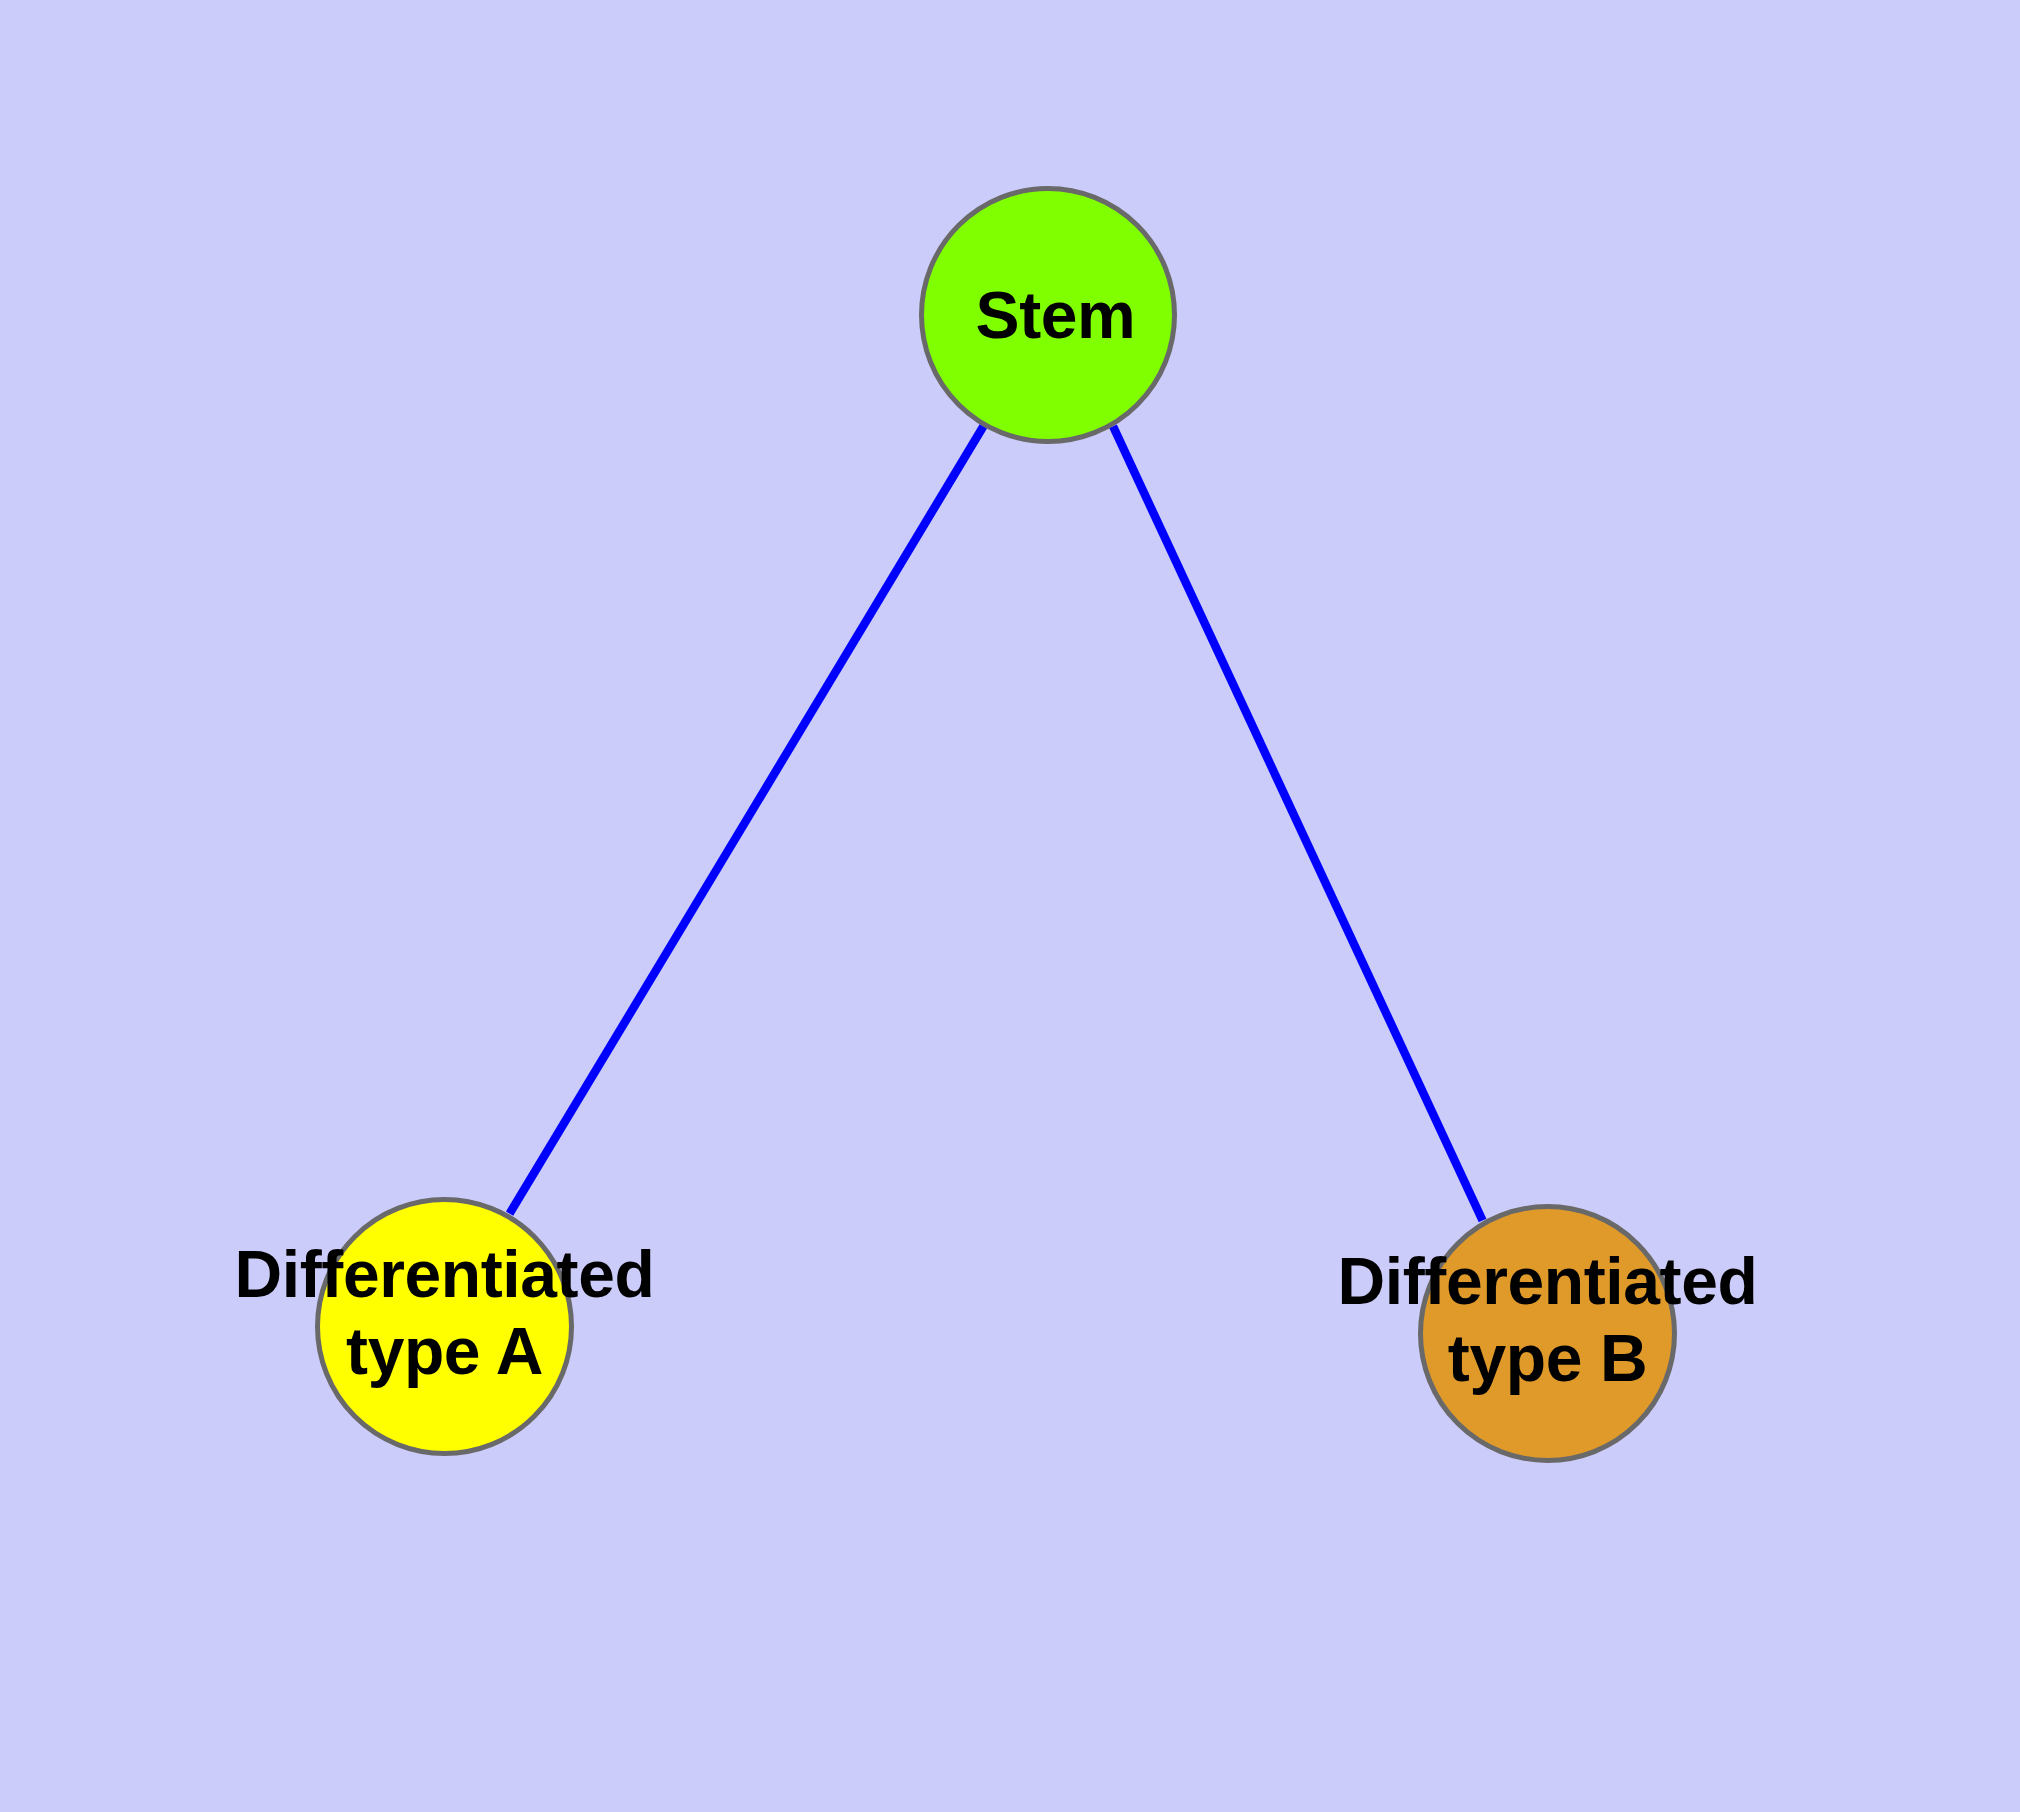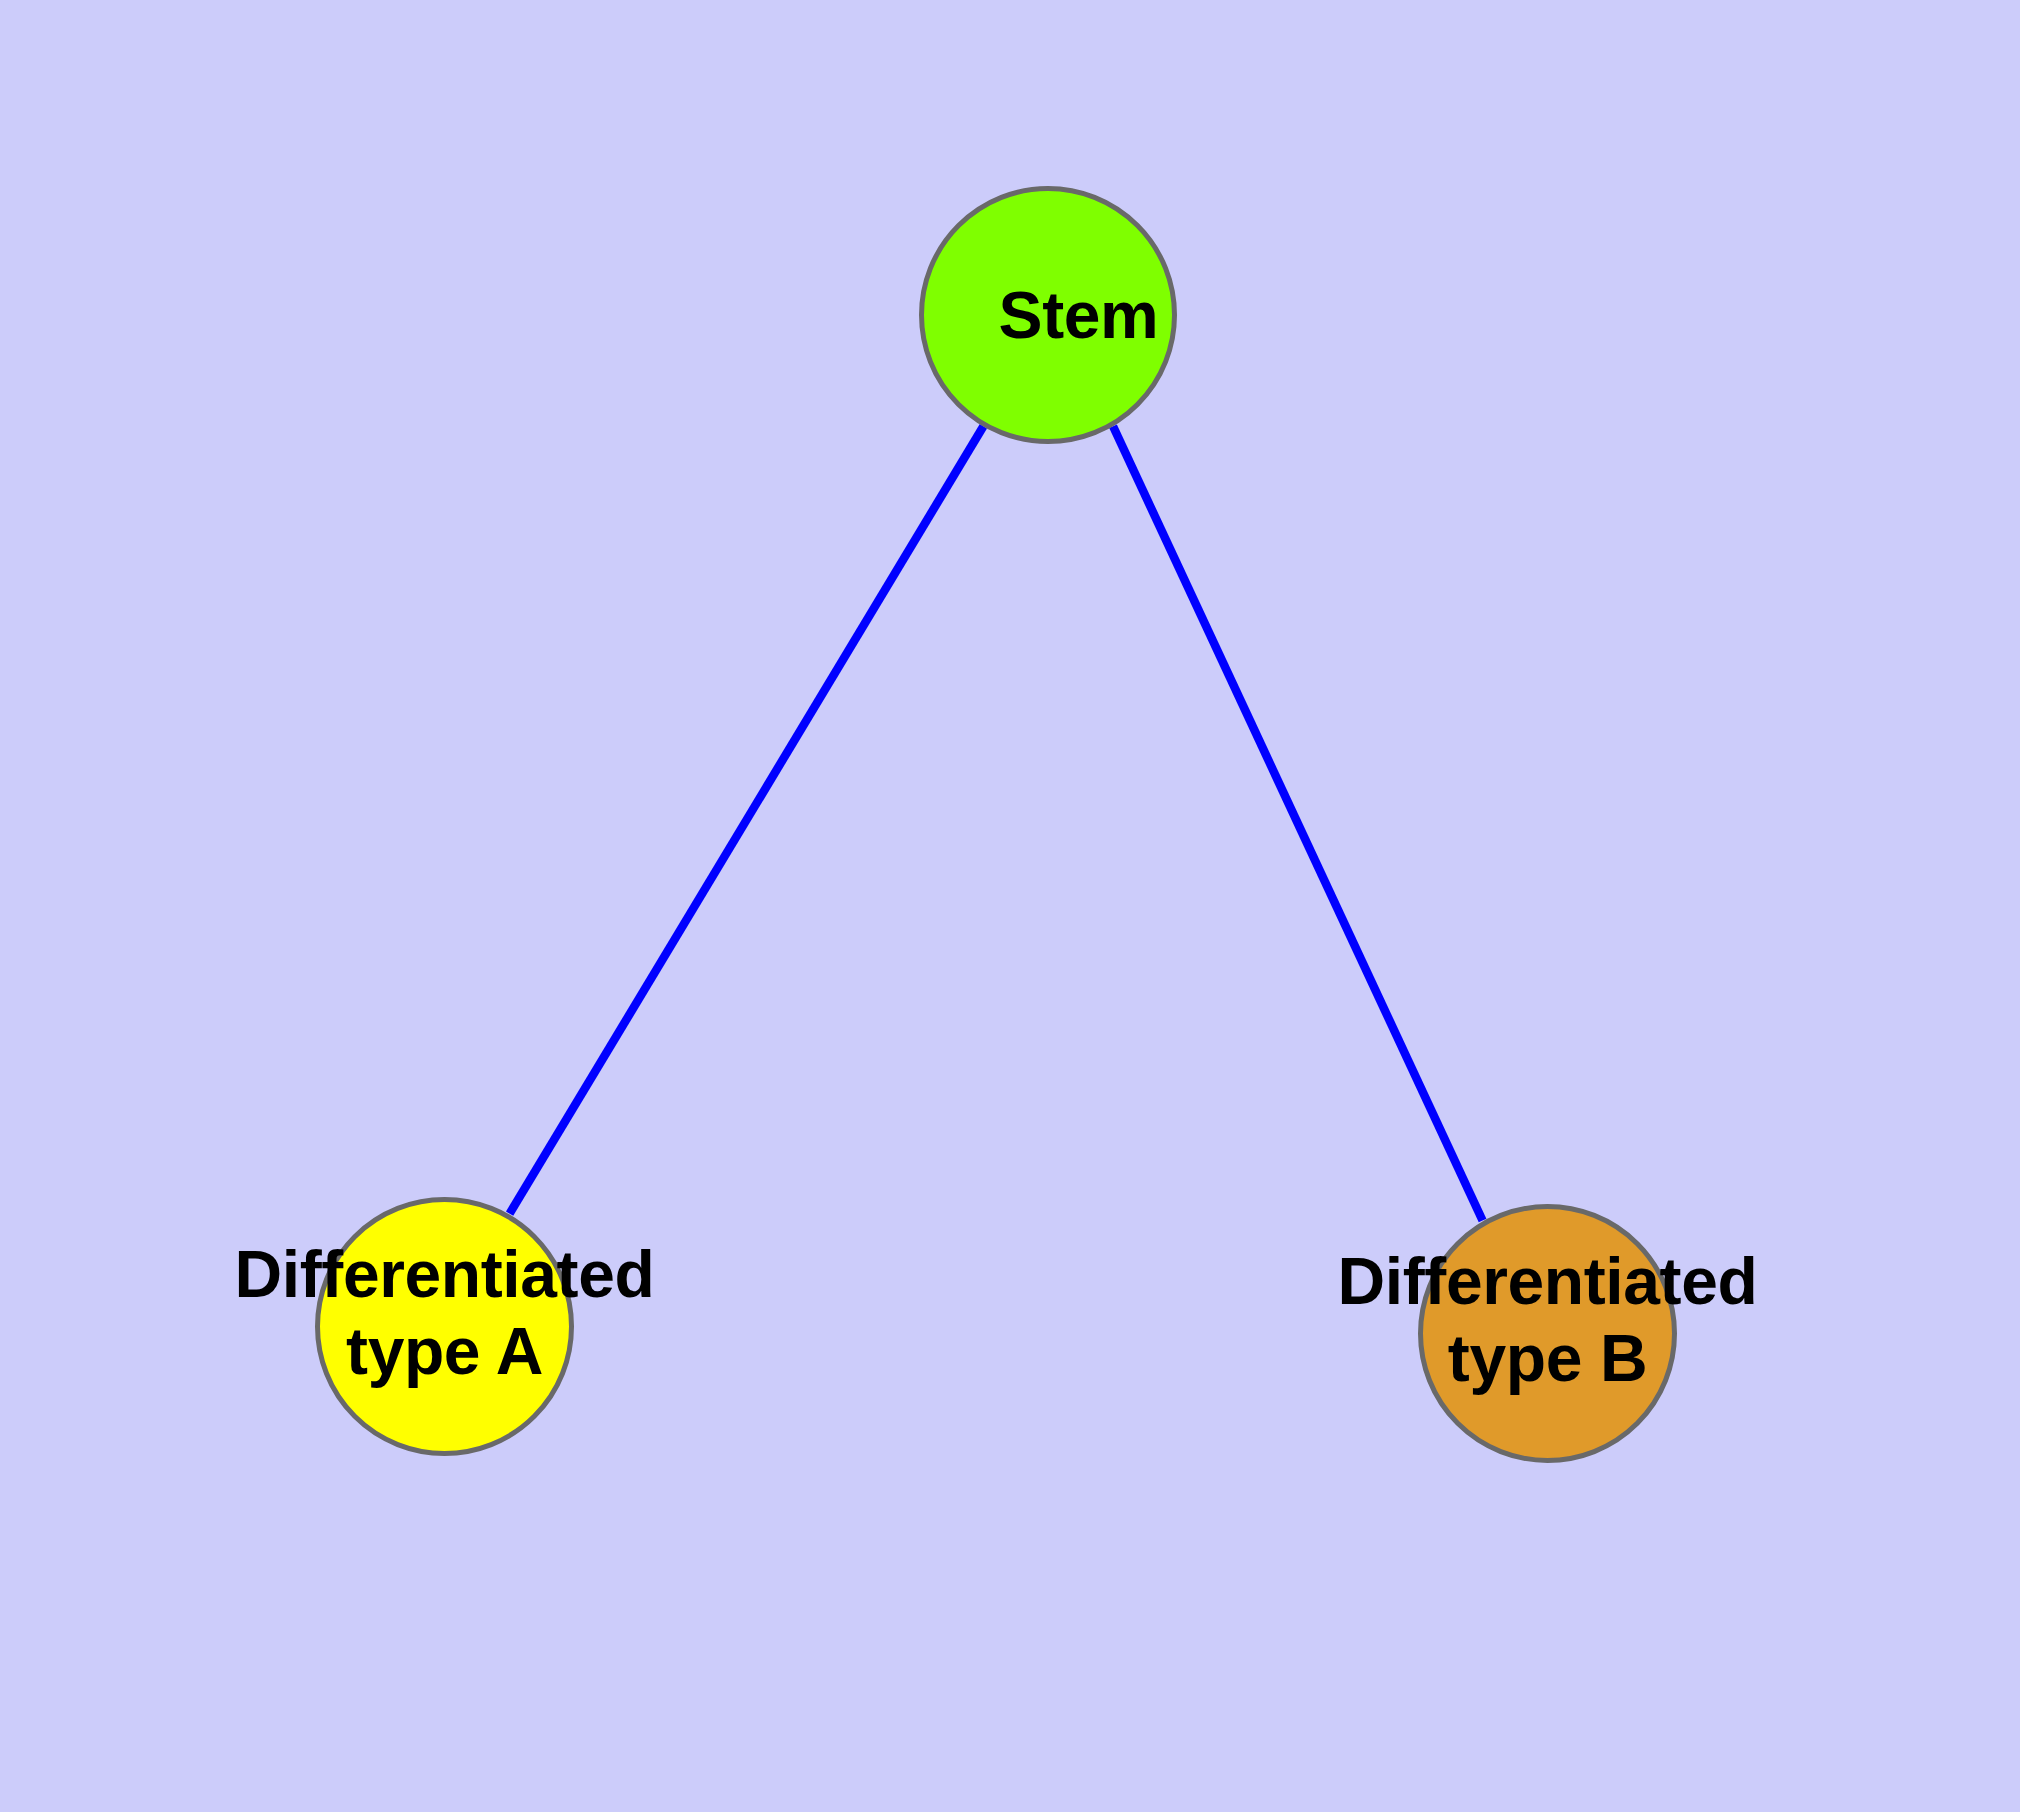--- a/index.html
+++ b/index.html
@@ -57,7 +57,7 @@
   <div class="node" id="node-1" style="left: 315px; top: 1197px; width: 259px; height: 259px; background: rgb(255, 255, 0); border-color: rgb(105, 105, 105); border-width: 5.1px;"></div>
   <div class="node" id="node-2" style="left: 1418px; top: 1204px; width: 259px; height: 259px; background: rgb(224, 154, 42); border-color: rgb(105, 105, 105); border-width: 5.1px;"></div>
 
-  <div class="node-label" id="label-0" style="font-size: 66px; color: rgb(0, 0, 0); width: 1017px; left: 570px; top: 277px;">Stem</div>
+  <div class="node-label" id="label-0" style="font-size: 66px; color: rgb(0, 0, 0); width: 1017px; left: 547px; top: 277px;">Stem</div>
   <div class="node-label" id="label-1" style="font-size: 66px; color: rgb(0, 0, 0); width: 1017px; left: -64px; top: 1236px;">Differentiated
 type A</div>
   <div class="node-label" id="label-2" style="font-size: 66px; color: rgb(0, 0, 0); width: 1017px; left: 1039px; top: 1243px;">Differentiated

